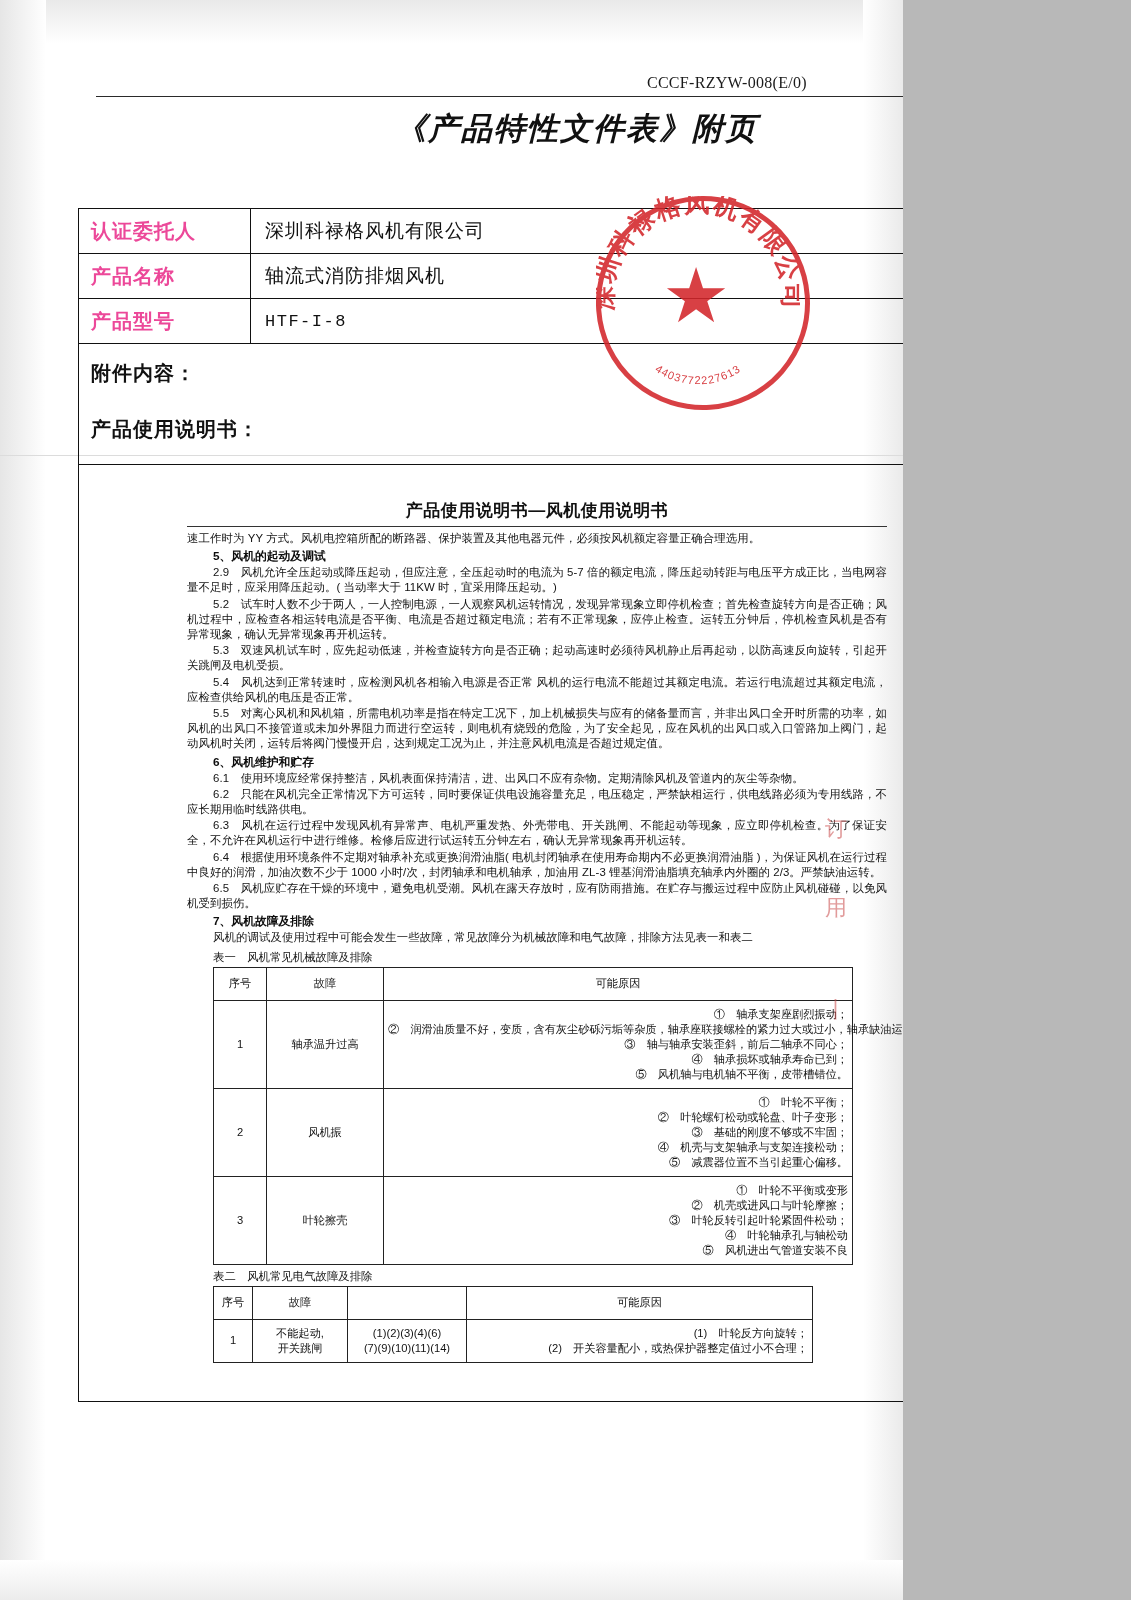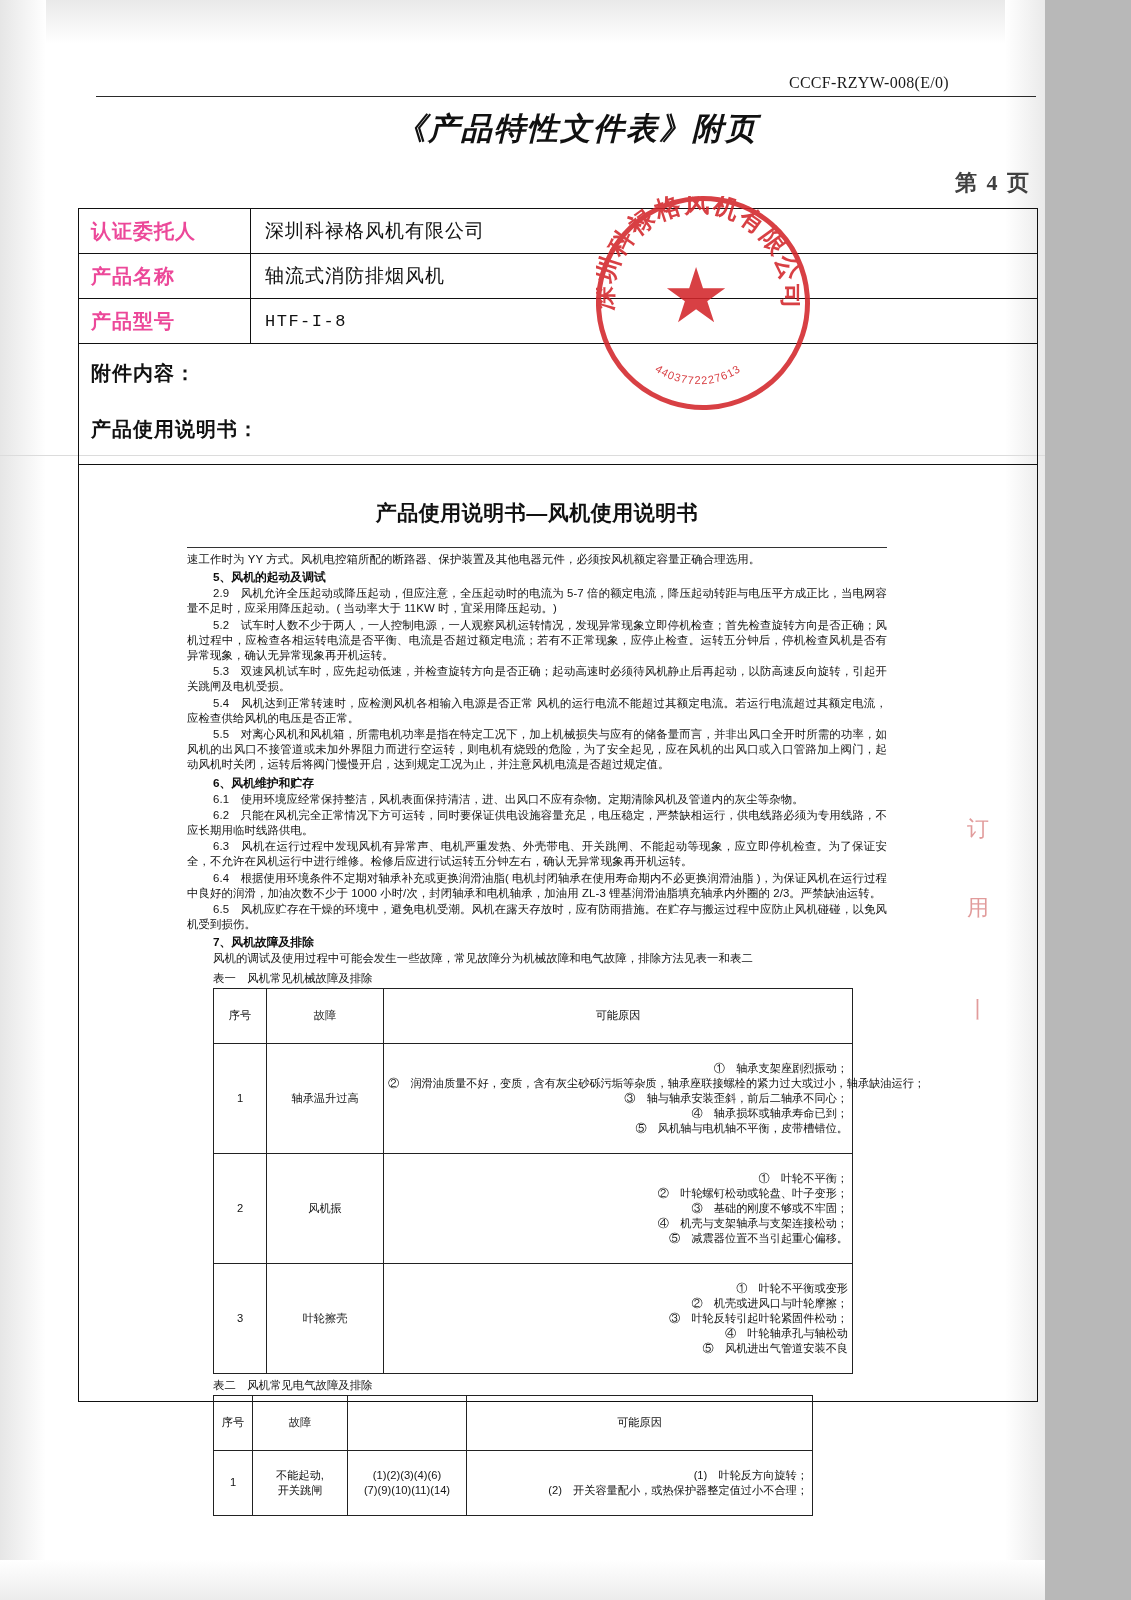--- a/index.html
+++ b/index.html
@@ -12,7 +12,7 @@
   }
   .page {
     position: relative;
-    width: 1045px;
+    width: 903px;
     height: 1600px;
     background: #ffffff;
     overflow: hidden;

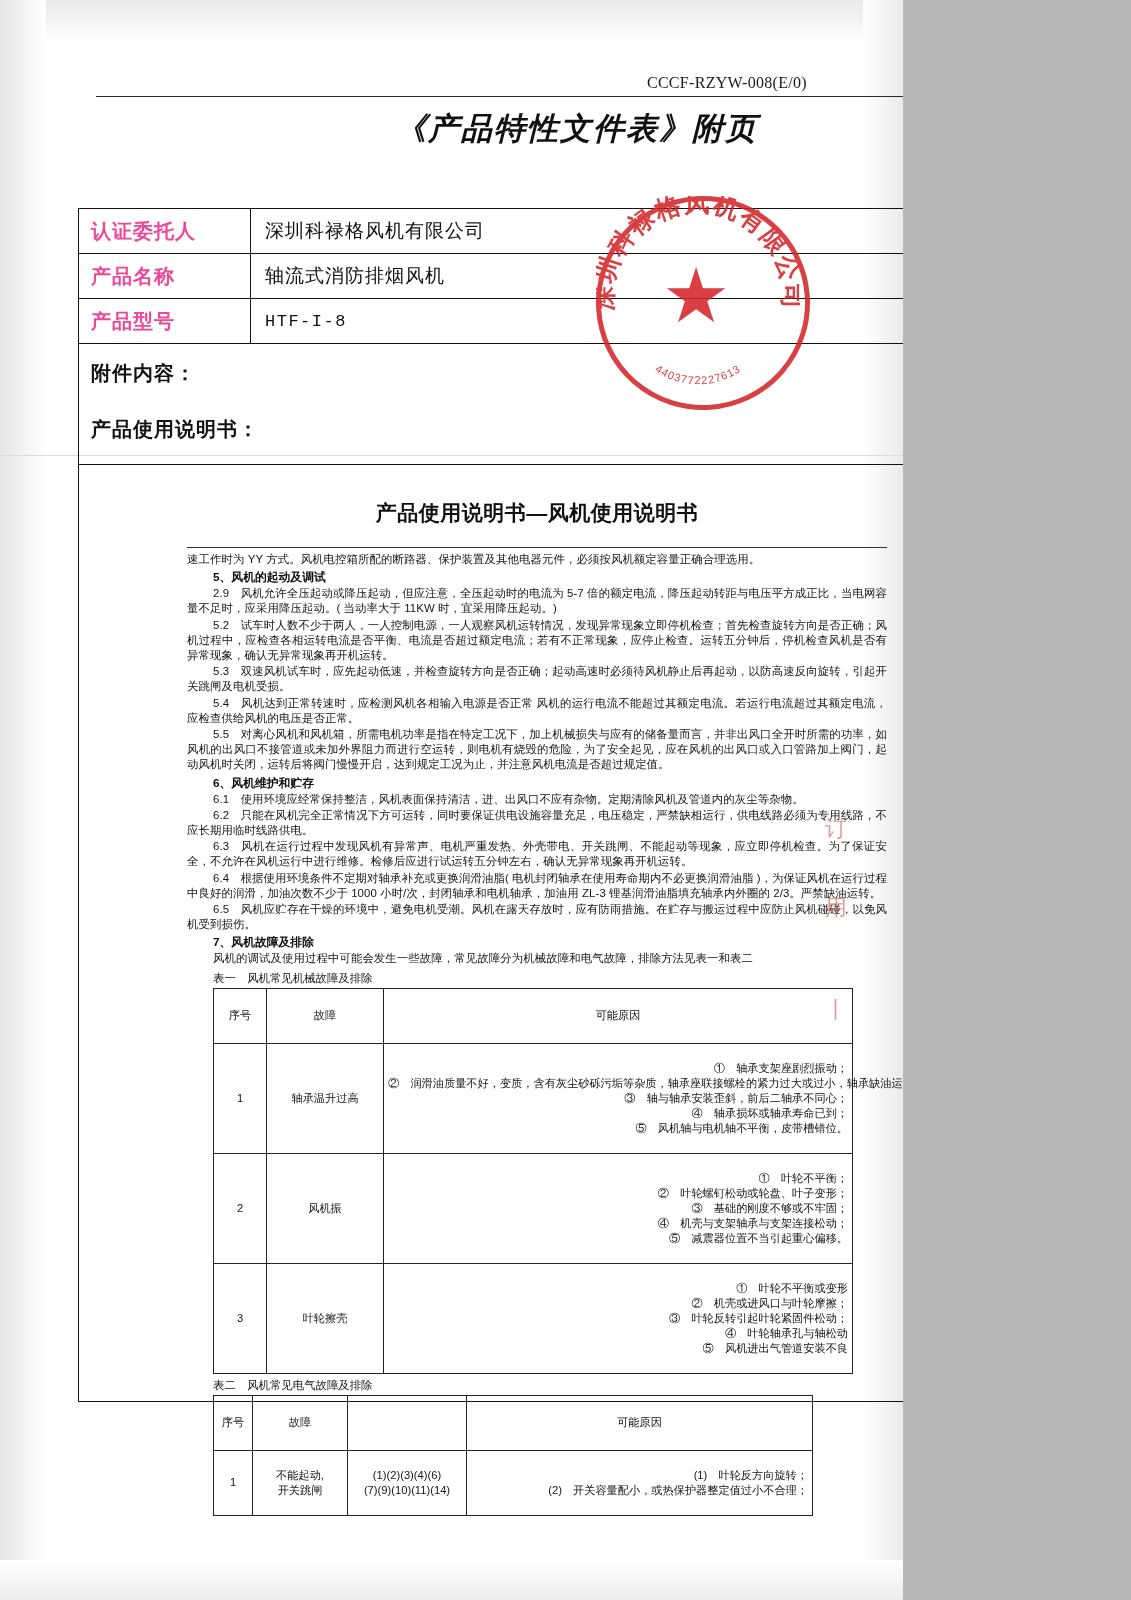--- a/index.html
+++ b/index.html
@@ -147,11 +147,11 @@
   }
   .inner-title {
     text-align: center;
-    font-size: 21px;
+    font-size: 17px;
     font-weight: bold;
     color: #111;
     letter-spacing: 0.5px;
-    margin-bottom: 20px;
+    margin-bottom: 4px;
   }
   .inner-rule {
     width: 700px;

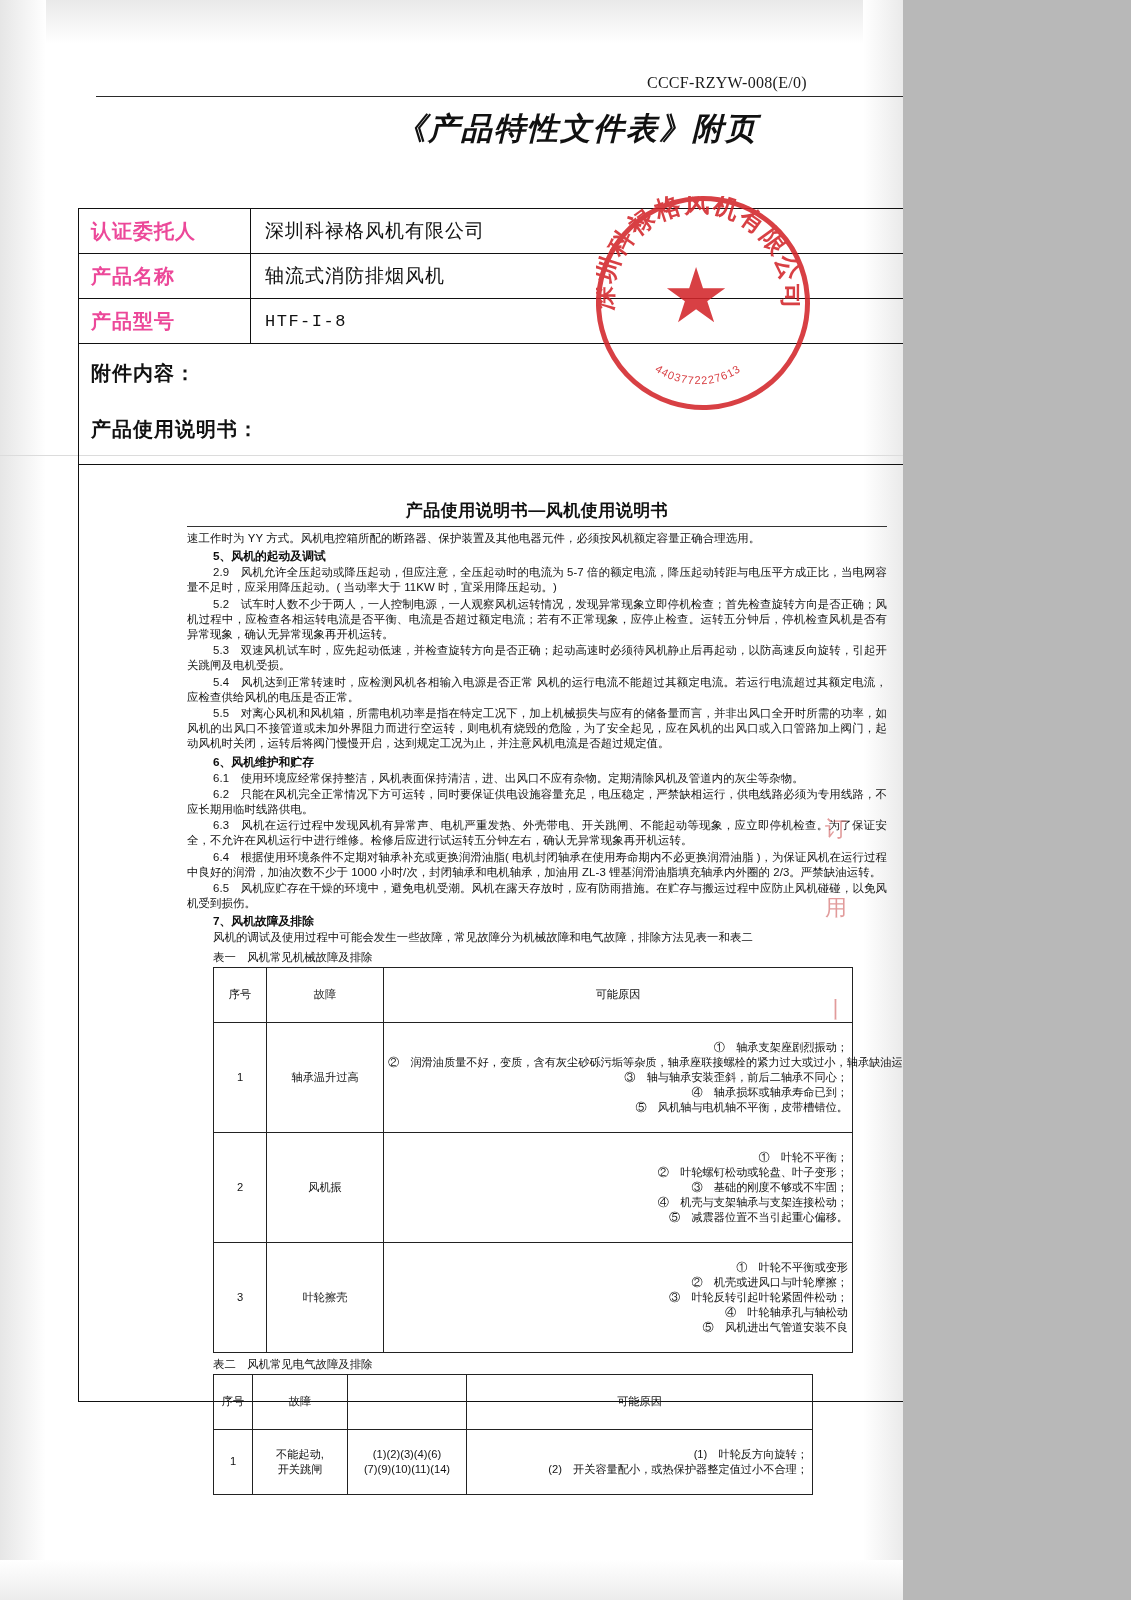--- a/index.html
+++ b/index.html
@@ -193,7 +193,7 @@
     border: 1px solid #222;
     font-size: 11.2px;
     color: #131313;
-    padding: 17px 4px;
+    padding: 6px 4px;
     vertical-align: middle;
     line-height: 15px;
   }

